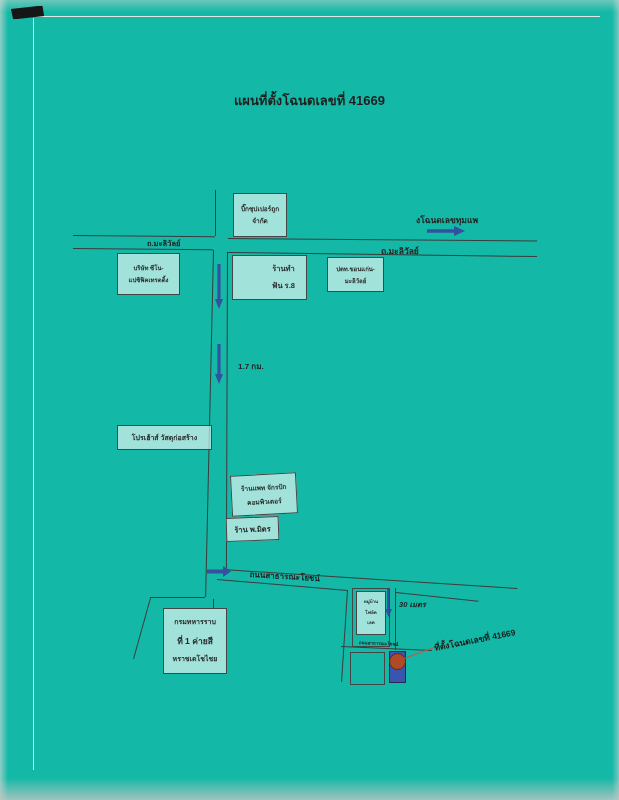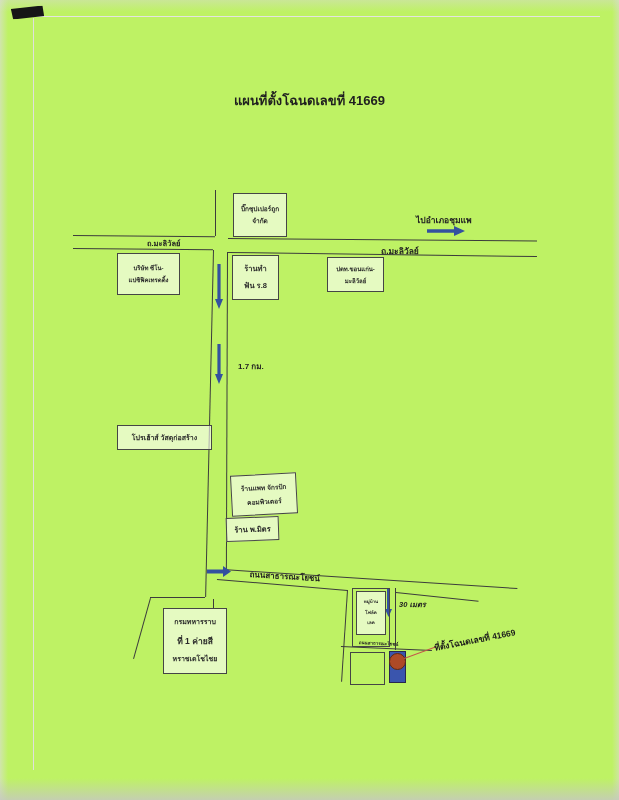--- a/index.html
+++ b/index.html
@@ -5,7 +5,7 @@
   html,body{margin:0;padding:0;background:#e9e9e7;}
   .page{
     position:relative;width:619px;height:800px;overflow:hidden;
-    background:#bef264;
+    background:#14b8a6;
     font-family:"Liberation Sans","DejaVu Sans",sans-serif;
     color:#1f1f1f;
   }

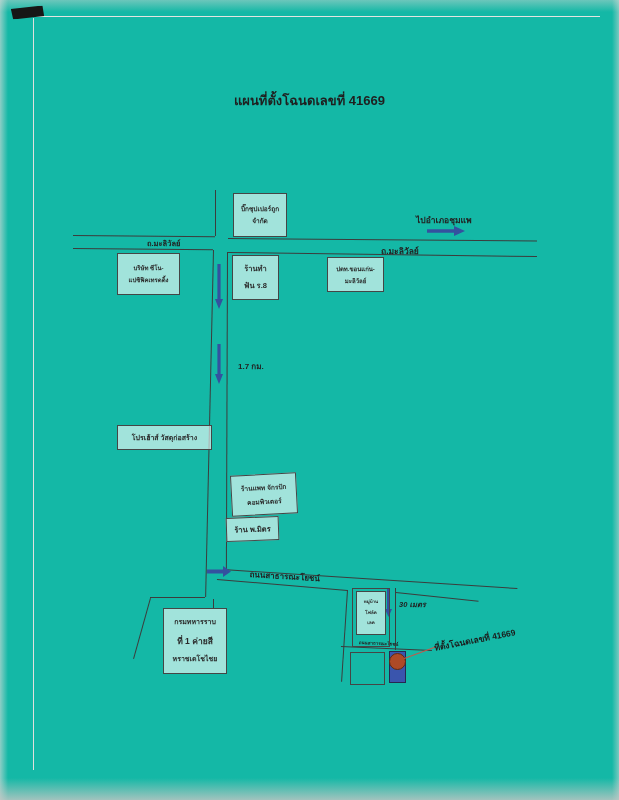--- a/index.html
+++ b/index.html
@@ -104,7 +104,7 @@
 
   <div class="mlabel" style="left:147px;top:237px;font-size:7.5px;">ถ.มะลิวัลย์</div>
   <div class="mlabel" style="left:381px;top:244px;font-size:8.5px;">ถ.มะลิวัลย์</div>
-  <div class="mlabel" style="left:416px;top:213px;font-size:8.5px;">ไปอำเภอชุมแพ</div>
+  <div class="mlabel" style="left:416px;top:213px;font-size:8.5px;">งโฉนดเลขทุมแพ</div>
   <div class="mlabel" style="left:238px;top:360px;font-size:8px;">1.7 กม.</div>
   <div class="mlabel" style="left:250px;top:568px;font-size:8px;transform:rotate(3.5deg);transform-origin:0 0;">ถนนสาธารณะโยชน์</div>
   <div class="mlabel" style="left:399px;top:598px;font-size:7.5px;font-style:italic;">30 เมตร</div>

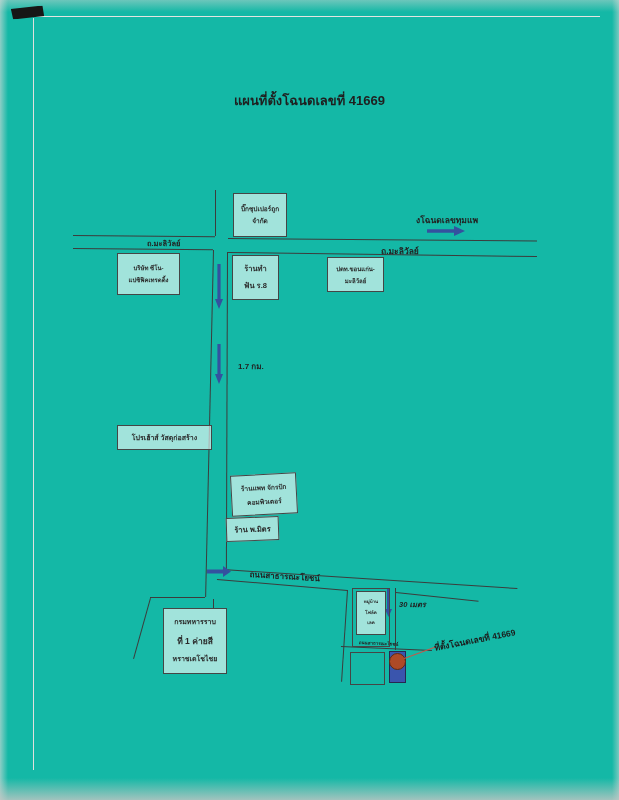--- a/index.html
+++ b/index.html
@@ -120,7 +120,7 @@
     <span>แปซิฟิคเทรดดิ้ง</span>
   </div>
 
-  <div class="mbox" style="left:232px;top:255px;width:45px;height:43px;font-size:7.5px;line-height:2.2;">
+  <div class="mbox" style="left:232px;top:255px;width:45px;height:43px;font-size:7.5px;line-height:2.2;padding-left:28px;">
     <span>ร้านทำ</span>
     <span>ฟัน ร.8</span>
   </div>

